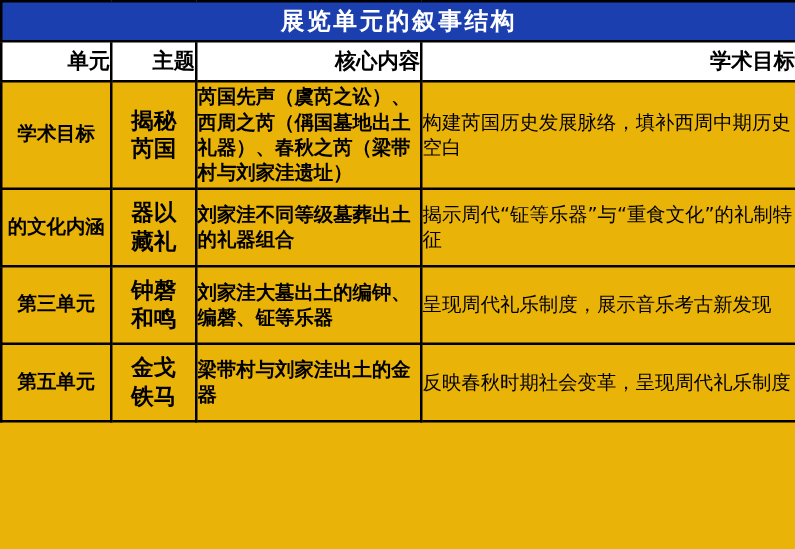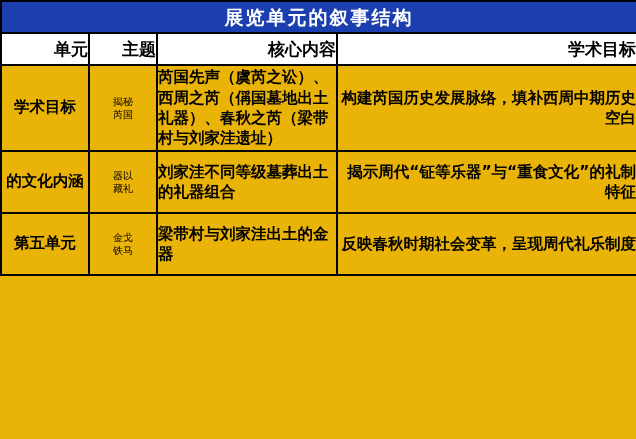--- a/index.html
+++ b/index.html
@@ -61,8 +61,8 @@
   }
   .theme-cell {
     text-align: center;
-    font-size: 10px;
-    font-weight: normal;
+    font-size: 18px;
+    font-weight: bold;
     color: #000000;
     padding: 4px 2px;
     line-height: 1.3;

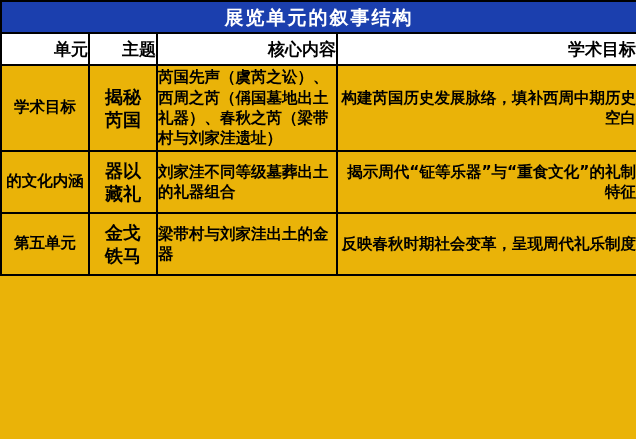--- a/index.html
+++ b/index.html
@@ -76,9 +76,9 @@
     line-height: 1.32;
   }
   .goal-cell {
-    text-align: right;
+    text-align: left;
     font-size: 15.5px;
-    font-weight: bold;
+    font-weight: normal;
     color: #000000;
     padding: 5px 6px 5px 7px;
     line-height: 1.32;

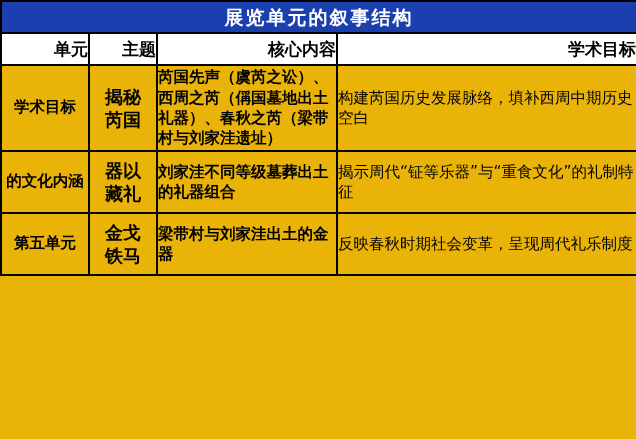--- a/index.html
+++ b/index.html
@@ -126,6 +126,12 @@
         <td class="content-cell">刘家洼不同等级墓葬出土的礼器组合</td>
         <td class="goal-cell">揭示周代“钲等乐器”与“重食文化”的礼制特征</td>
       </tr>
+      <tr class="row-3">
+        <td class="unit-cell">第三单元</td>
+        <td class="theme-cell">钟磬<br>和鸣</td>
+        <td class="content-cell">刘家洼大墓出土的编钟、编磬、钲等乐器</td>
+        <td class="goal-cell">呈现周代礼乐制度，展示音乐考古新发现</td>
+      </tr>
       <tr class="row-5">
         <td class="unit-cell">第五单元</td>
         <td class="theme-cell">金戈<br>铁马</td>

